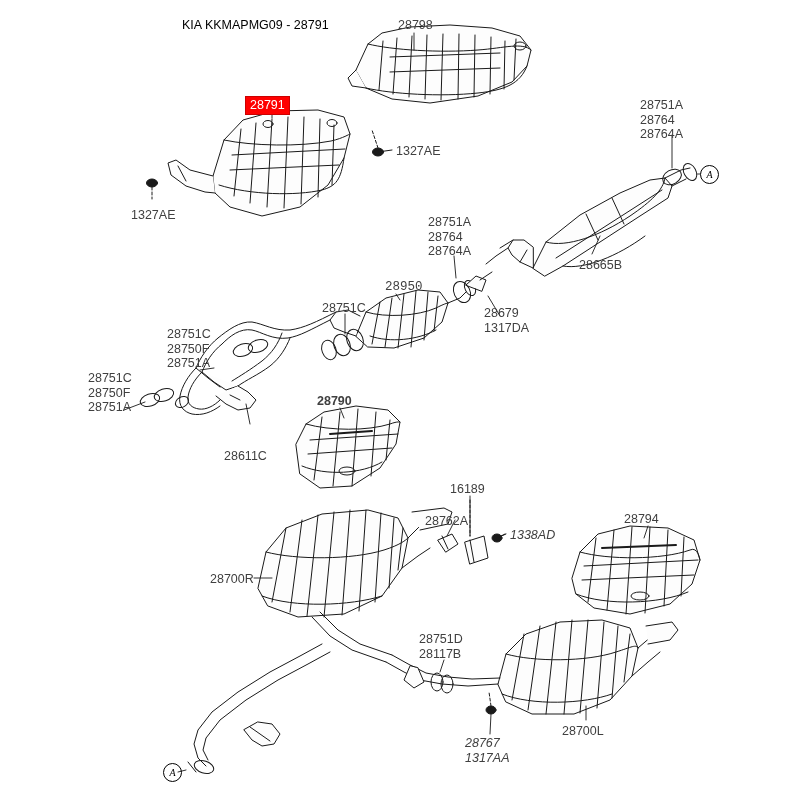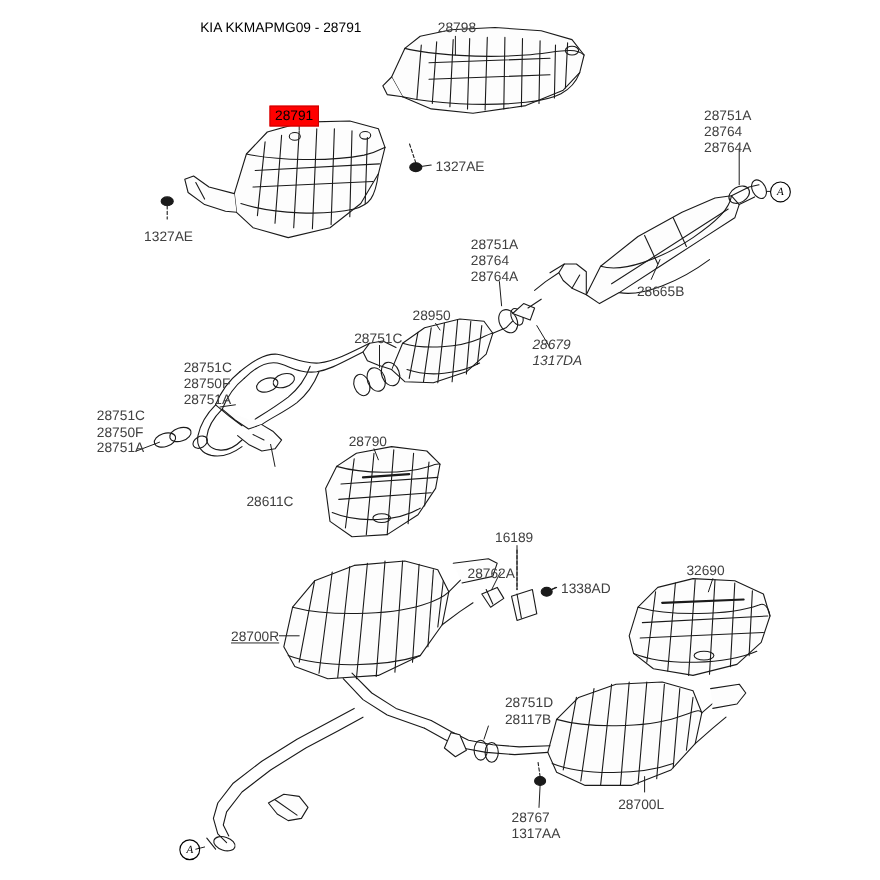--- a/index.html
+++ b/index.html
@@ -36,7 +36,7 @@
     font-size: 12.5px;
   }
   .label.highlight {
-    color: #000000;
+    color: #ffffff;
     background: #ff0000;
     border: 1px solid #cc0000;
     padding: 1px 4px 2px 4px;

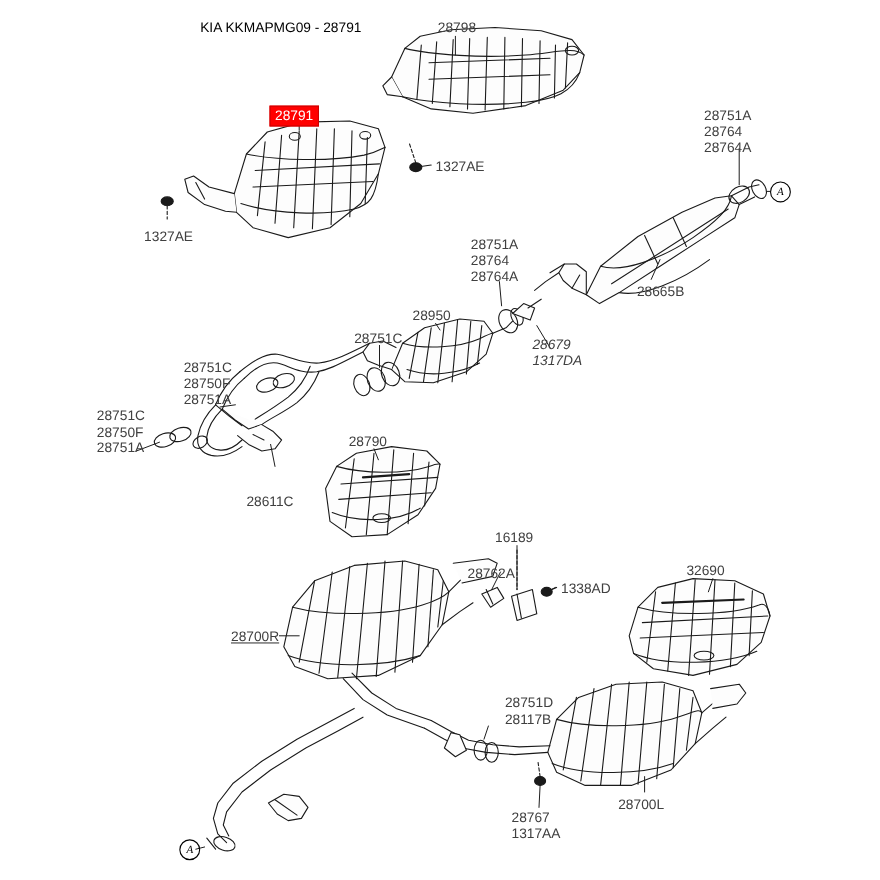--- a/index.html
+++ b/index.html
@@ -349,7 +349,7 @@
   <div class="label" style="left:566px; top:258px;padding-left:13px;">28665B</div>
   <div class="label" style="left:484px; top:306px;font-style:italic;">28679
 1317DA</div>
-  <div class="label" style="left:375px; top:280px;">28950</div>
+  <div class="label" style="left:385px; top:280px;font-family:Liberation Mono, monospace;">28950</div>
   <div class="label" style="left:322px; top:301px;">28751C</div>
   <div class="label" style="left:167px; top:327px;">28751C
 28750F

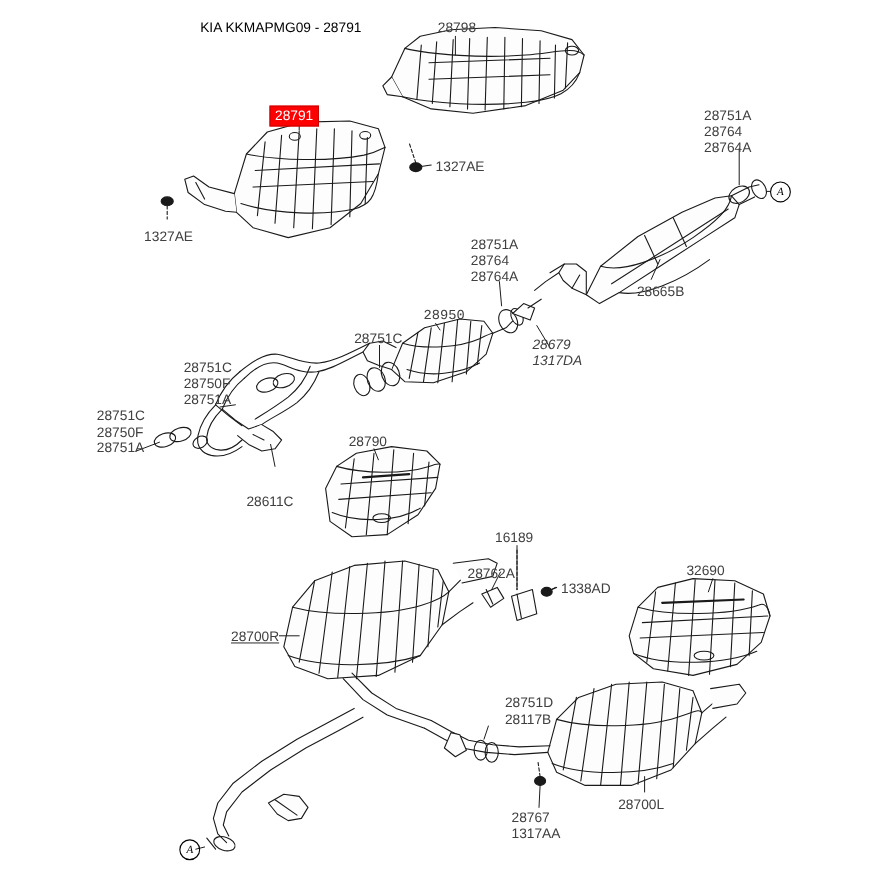--- a/index.html
+++ b/index.html
@@ -347,7 +347,7 @@
 28764
 28764A</div>
   <div class="label" style="left:566px; top:258px;padding-left:13px;">28665B</div>
-  <div class="label" style="left:484px; top:306px;font-style:italic;">28679
+  <div class="label" style="left:484px; top:306px;">28679
 1317DA</div>
   <div class="label" style="left:385px; top:280px;font-family:Liberation Mono, monospace;">28950</div>
   <div class="label" style="left:322px; top:301px;">28751C</div>

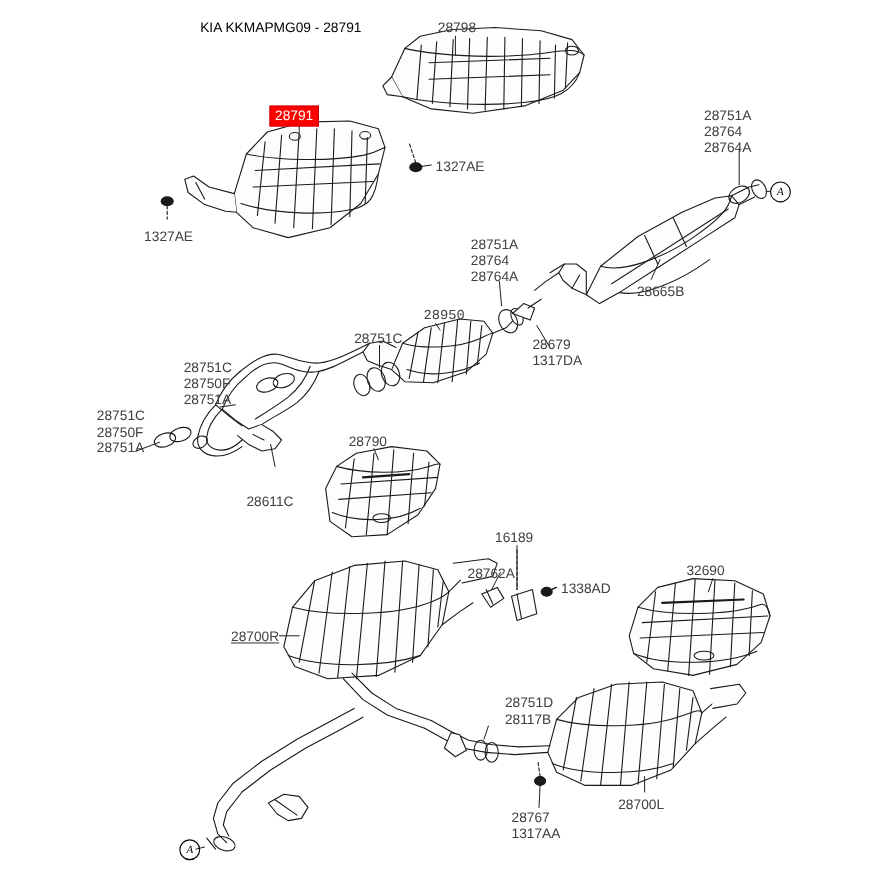--- a/index.html
+++ b/index.html
@@ -358,7 +358,7 @@
 28750F
 28751A</div>
   <div class="label" style="left:224px; top:449px;">28611C</div>
-  <div class="label" style="left:317px; top:394px;">28790</div>
+  <div class="label" style="left:317px; top:394px;font-weight:bold;">28790</div>
   <div class="label" style="left:450px; top:482px;">16189</div>
   <div class="label" style="left:425px; top:514px;">28762A</div>
   <div class="label" style="left:510px; top:528px;">1338AD</div>

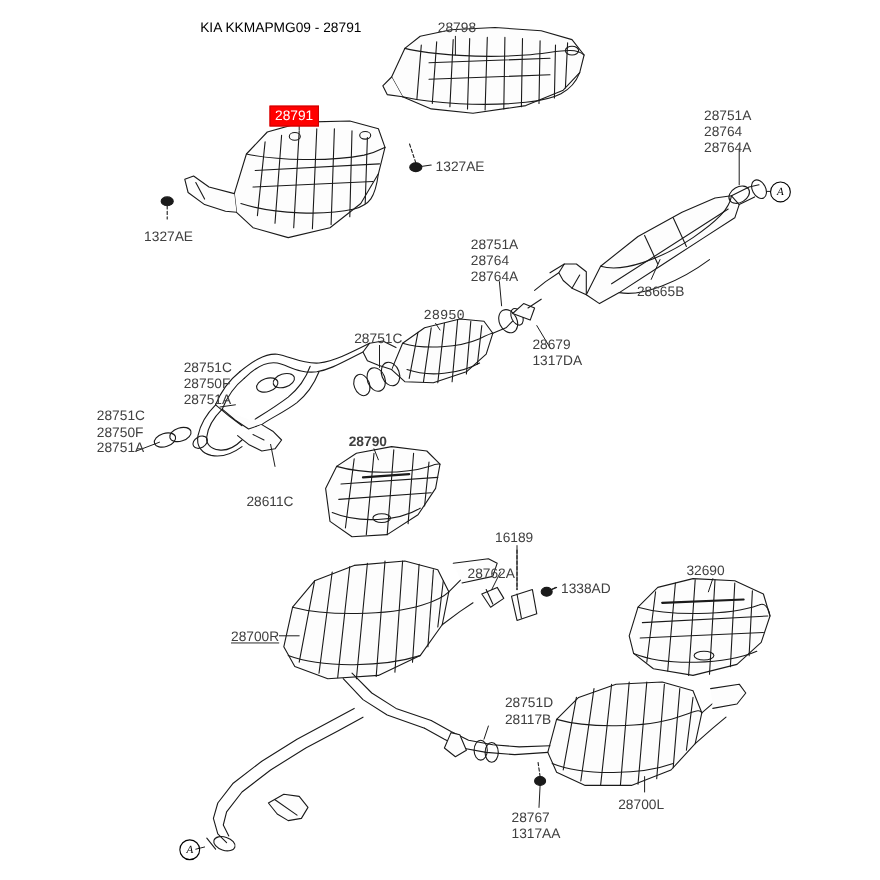--- a/index.html
+++ b/index.html
@@ -362,7 +362,7 @@
   <div class="label" style="left:450px; top:482px;">16189</div>
   <div class="label" style="left:425px; top:514px;">28762A</div>
   <div class="label" style="left:510px; top:528px;">1338AD</div>
-  <div class="label" style="left:624px; top:512px;">32690</div>
+  <div class="label" style="left:624px; top:512px;">28794</div>
   <div class="label" style="left:210px; top:572px;text-decoration:underline;">28700R</div>
   <div class="label" style="left:419px; top:632px;margin-left:40px;">28751D
 28117B</div>

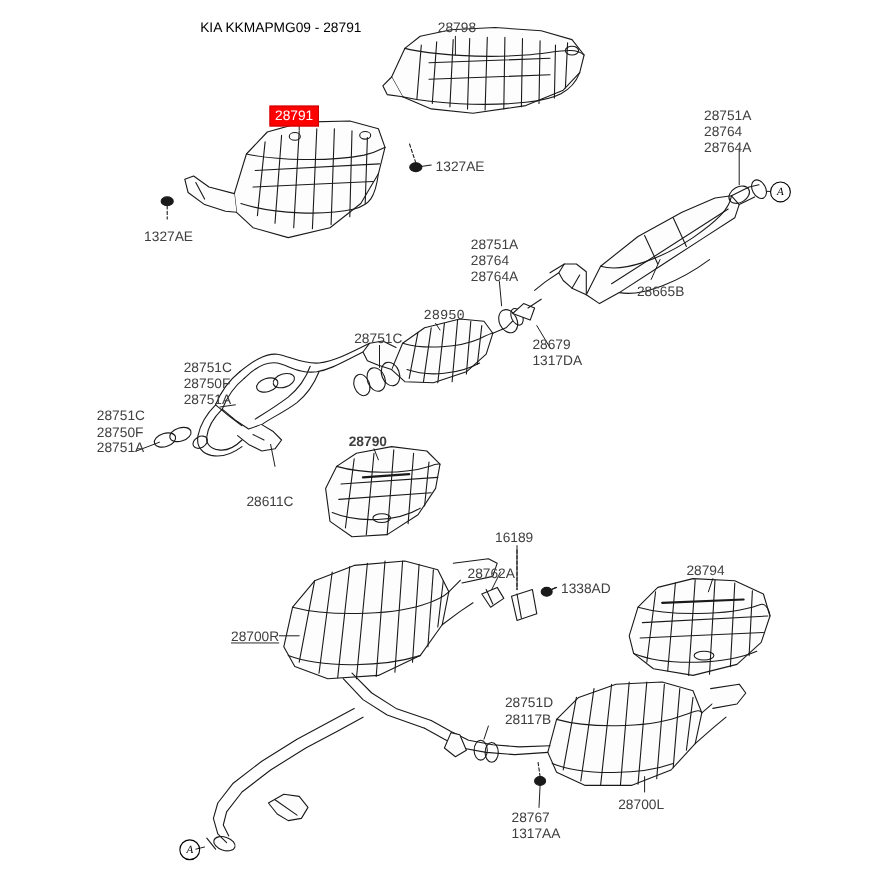--- a/index.html
+++ b/index.html
@@ -361,7 +361,7 @@
   <div class="label" style="left:317px; top:394px;font-weight:bold;">28790</div>
   <div class="label" style="left:450px; top:482px;">16189</div>
   <div class="label" style="left:425px; top:514px;">28762A</div>
-  <div class="label" style="left:510px; top:528px;">1338AD</div>
+  <div class="label" style="left:510px; top:528px;font-style:italic;">1338AD</div>
   <div class="label" style="left:624px; top:512px;">28794</div>
   <div class="label" style="left:210px; top:572px;text-decoration:underline;">28700R</div>
   <div class="label" style="left:419px; top:632px;margin-left:40px;">28751D

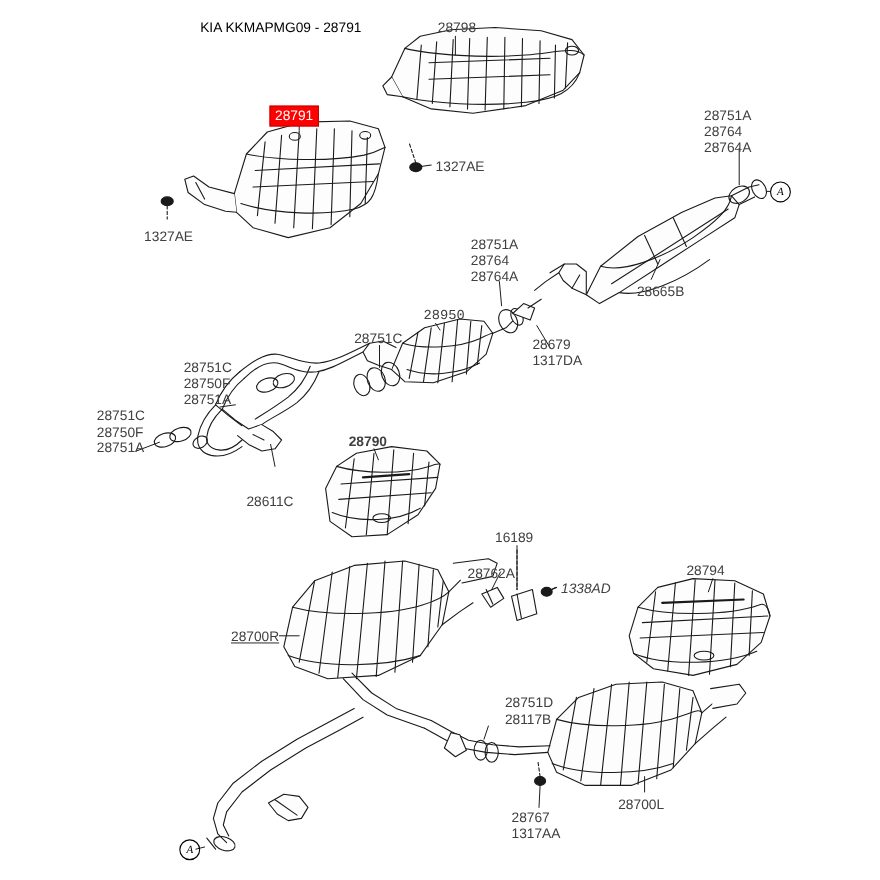--- a/index.html
+++ b/index.html
@@ -363,7 +363,7 @@
   <div class="label" style="left:425px; top:514px;">28762A</div>
   <div class="label" style="left:510px; top:528px;font-style:italic;">1338AD</div>
   <div class="label" style="left:624px; top:512px;">28794</div>
-  <div class="label" style="left:210px; top:572px;text-decoration:underline;">28700R</div>
+  <div class="label" style="left:210px; top:572px;">28700R</div>
   <div class="label" style="left:419px; top:632px;margin-left:40px;">28751D
 28117B</div>
   <div class="label" style="left:562px; top:724px;">28700L</div>

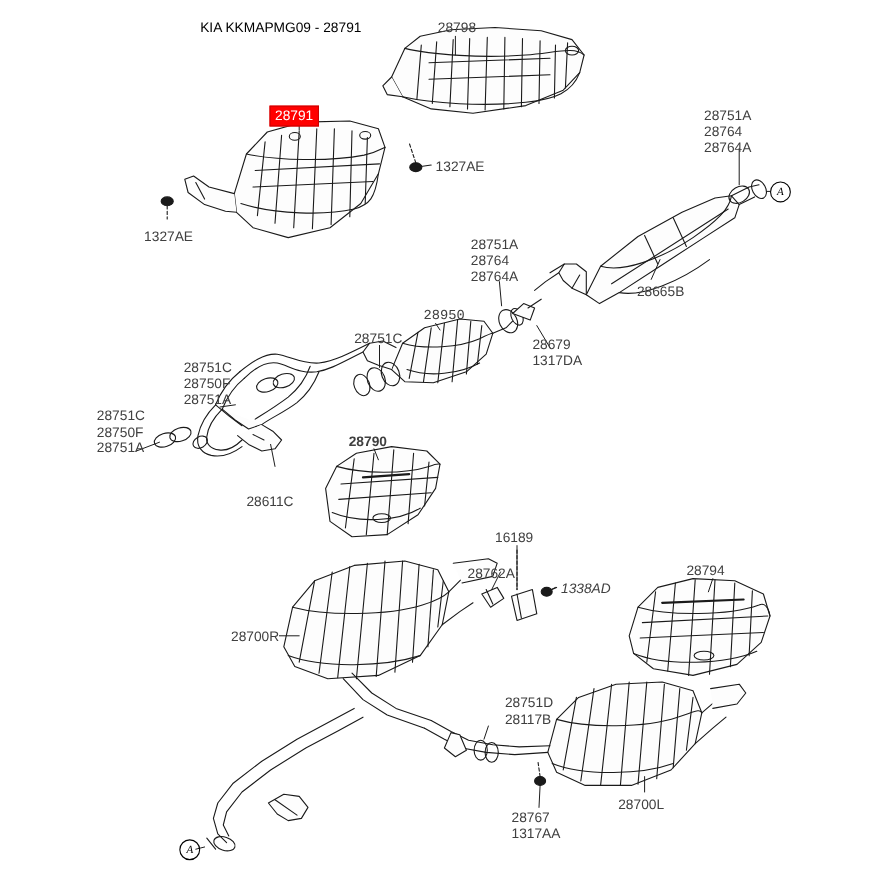--- a/index.html
+++ b/index.html
@@ -364,7 +364,7 @@
   <div class="label" style="left:510px; top:528px;font-style:italic;">1338AD</div>
   <div class="label" style="left:624px; top:512px;">28794</div>
   <div class="label" style="left:210px; top:572px;">28700R</div>
-  <div class="label" style="left:419px; top:632px;margin-left:40px;">28751D
+  <div class="label" style="left:419px; top:632px;">28751D
 28117B</div>
   <div class="label" style="left:562px; top:724px;">28700L</div>
   <div class="label" style="left:465px; top:736px;">28767

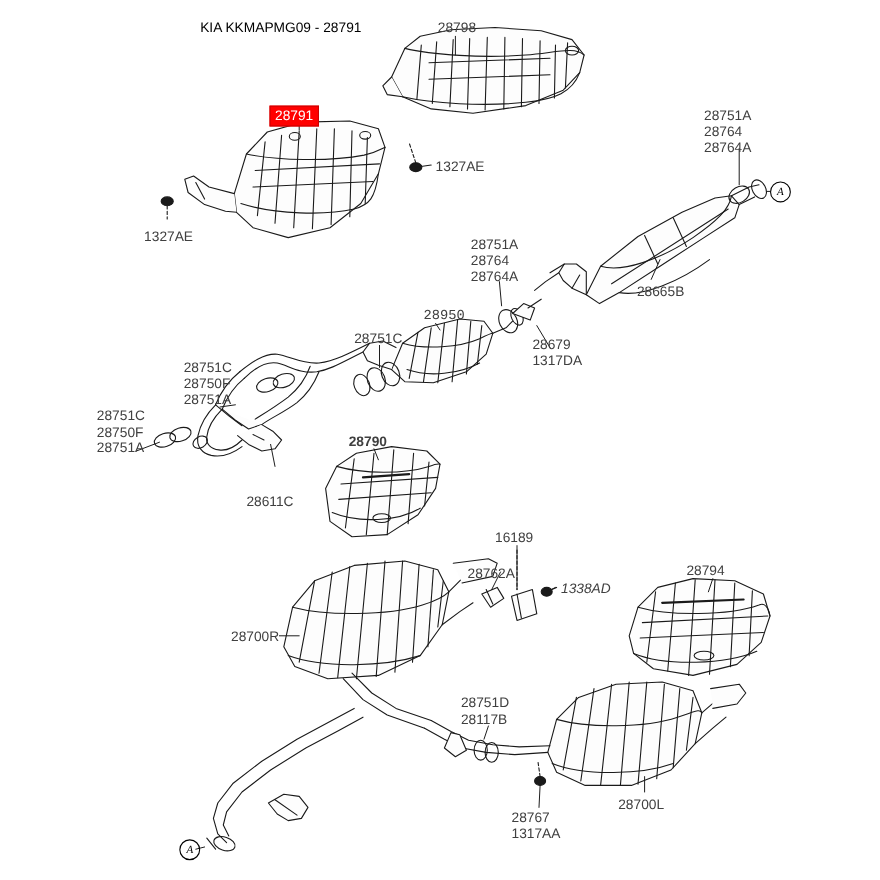--- a/index.html
+++ b/index.html
@@ -367,7 +367,7 @@
   <div class="label" style="left:419px; top:632px;">28751D
 28117B</div>
   <div class="label" style="left:562px; top:724px;">28700L</div>
-  <div class="label" style="left:465px; top:736px;">28767
+  <div class="label" style="left:465px; top:736px;font-style:italic;">28767
 1317AA</div>
 
   <div class="callout-circle" style="left:700px; top:165px;">A</div>

